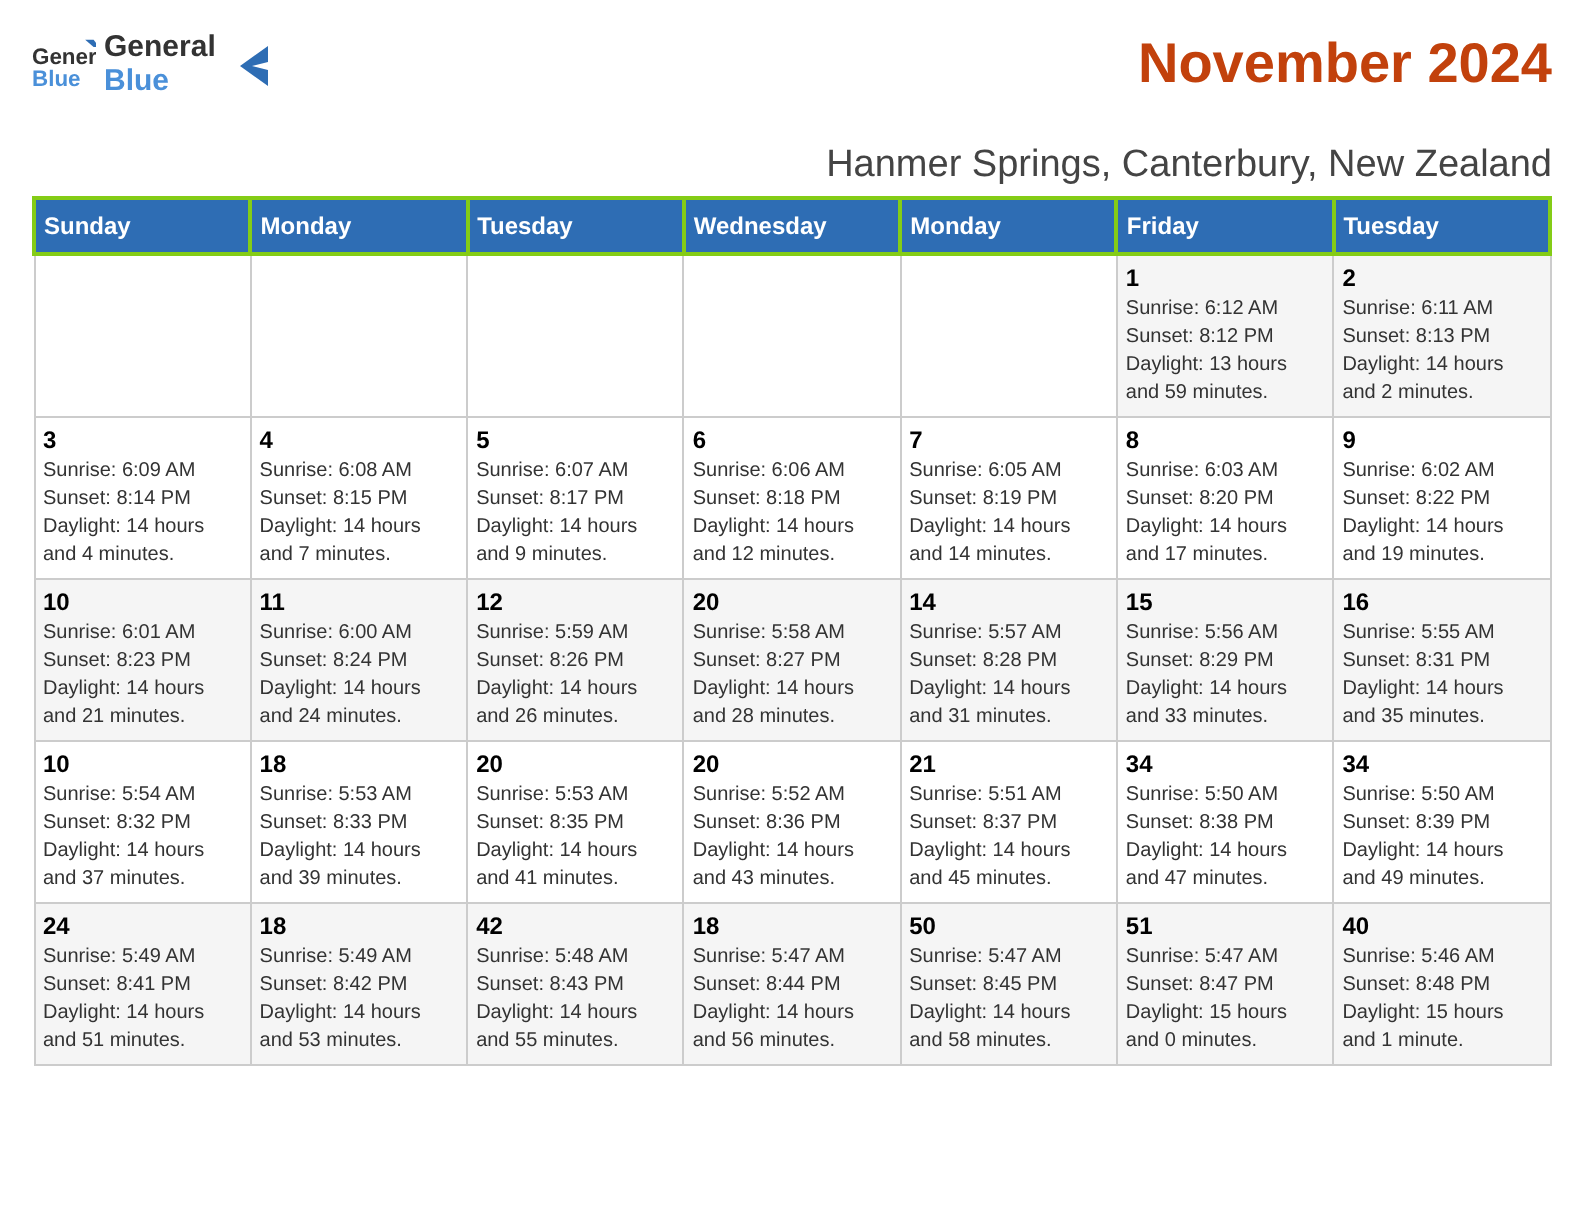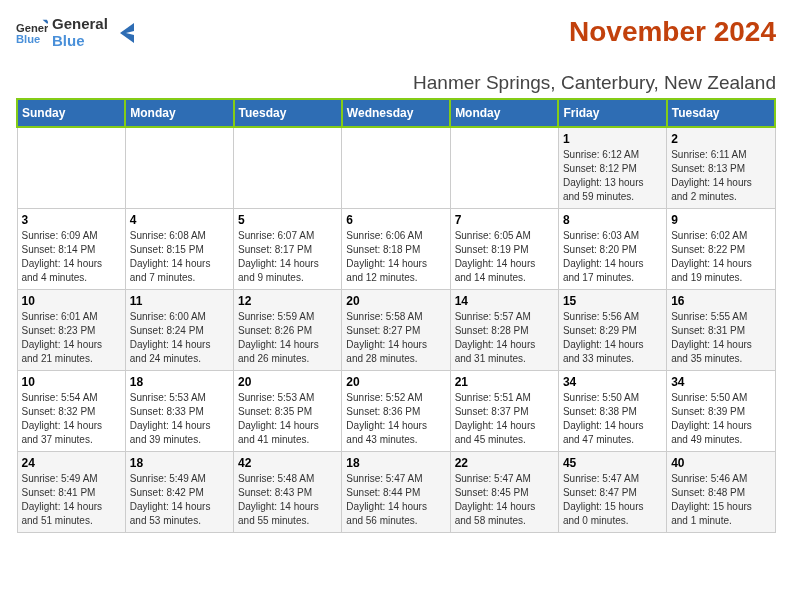--- a/index.html
+++ b/index.html
@@ -240,7 +240,7 @@
           <div class="day-info">Sunrise: 5:47 AM<br>Sunset: 8:44 PM<br>Daylight: 14 hours and 56 minutes.</div>
         </td>
         <td>
-          <span class="day-number">22</span>
+          <span class="day-number">50</span>
           <div class="day-info">Sunrise: 5:47 AM<br>Sunset: 8:45 PM<br>Daylight: 14 hours and 58 minutes.</div>
         </td>
         <td>

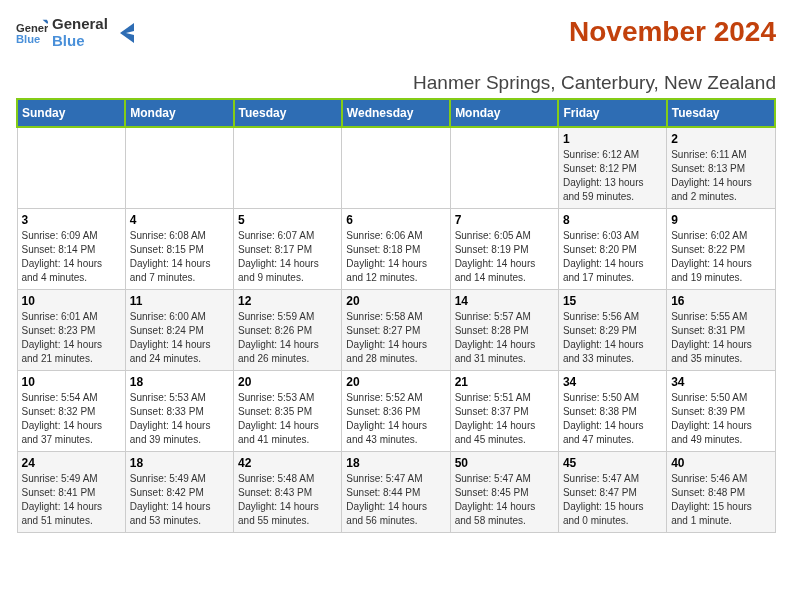--- a/index.html
+++ b/index.html
@@ -244,7 +244,7 @@
           <div class="day-info">Sunrise: 5:47 AM<br>Sunset: 8:45 PM<br>Daylight: 14 hours and 58 minutes.</div>
         </td>
         <td>
-          <span class="day-number">45</span>
+          <span class="day-number">51</span>
           <div class="day-info">Sunrise: 5:47 AM<br>Sunset: 8:47 PM<br>Daylight: 15 hours and 0 minutes.</div>
         </td>
         <td>

